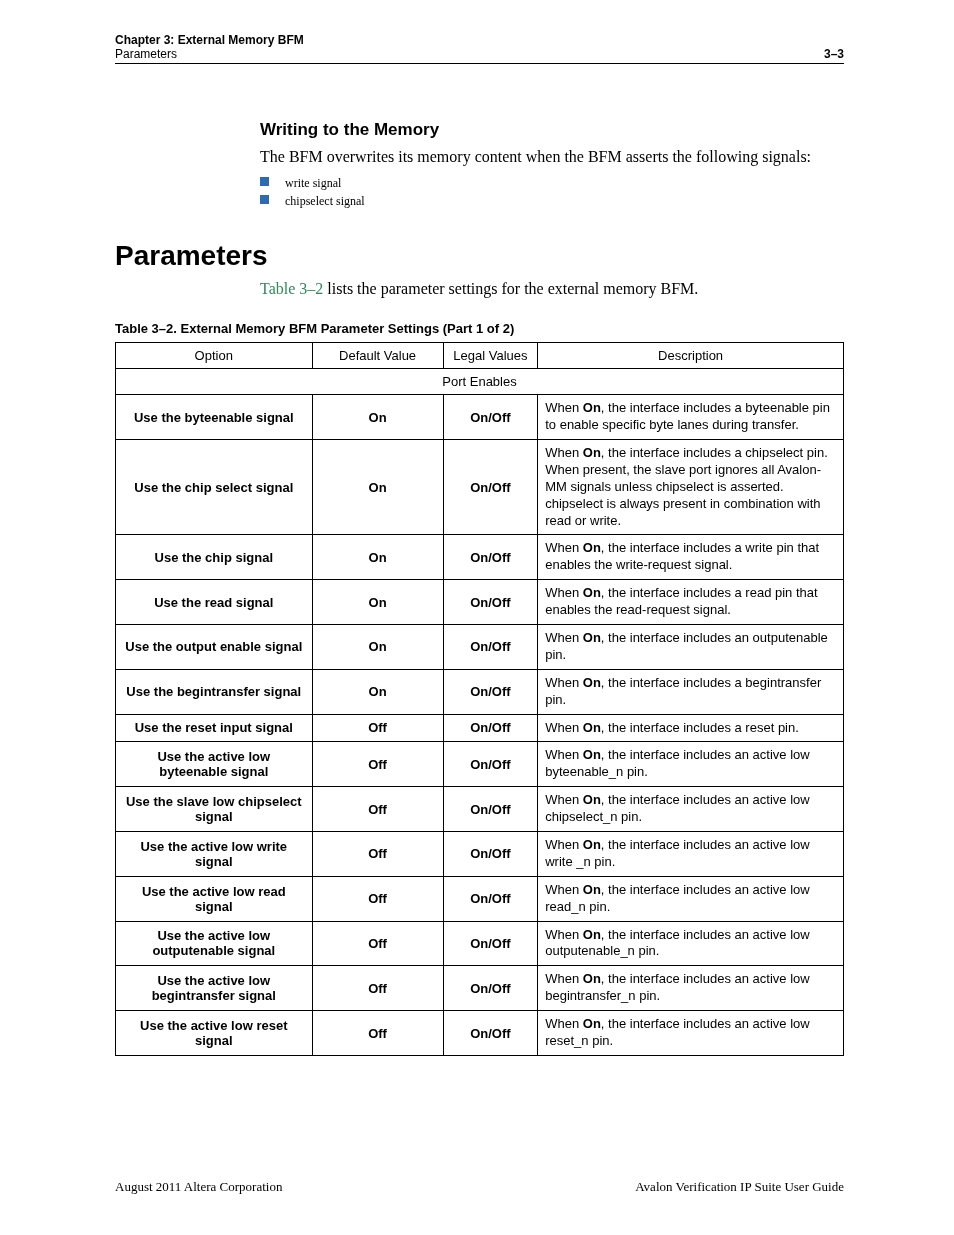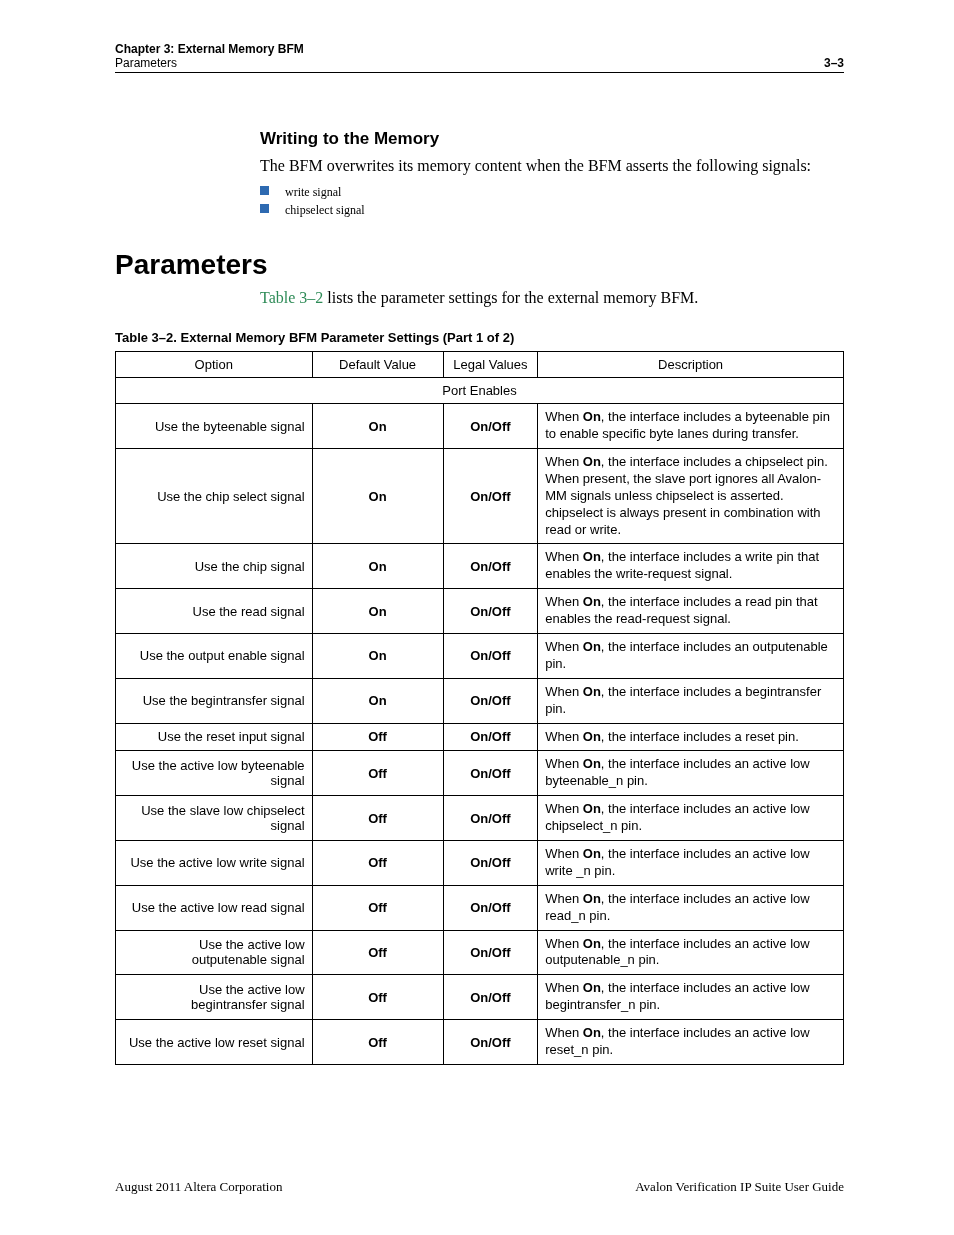--- a/index.html
+++ b/index.html
@@ -3,7 +3,7 @@
 <meta charset="utf-8">
 <style>
 html,body{margin:0;padding:0;background:#fff;color:#000;font-family:"Times New Roman",Times,serif}
-.page{width:954px;height:1235px;position:relative;margin:0 auto;box-sizing:border-box;padding:42px 110px 0 115px}
+.page{width:954px;height:1235px;position:relative;margin:0 auto;box-sizing:border-box;padding:33px 110px 0 115px}
 .hdr{display:flex;justify-content:space-between;align-items:flex-end;font-family:Arial,Helvetica,sans-serif;font-size:12px}
 .hdr-left{font-weight:700}
 .hdr-sub{font-weight:400;font-size:12px}

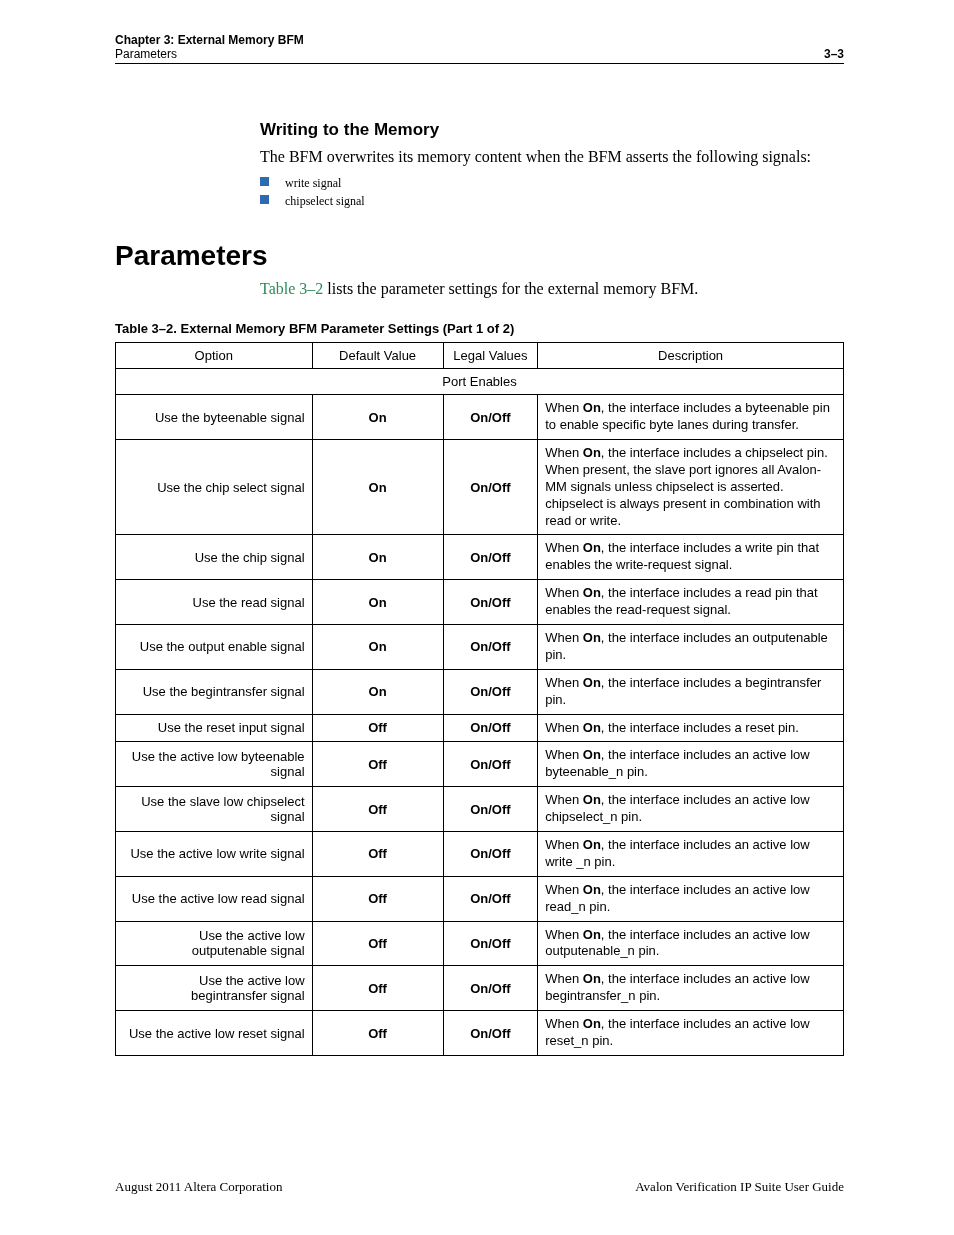--- a/index.html
+++ b/index.html
@@ -23,7 +23,7 @@
 table.doc th,table.doc td{border:1px solid #000;padding:5px 7px;vertical-align:middle}
 table.doc thead th{font-weight:400;text-align:center}
 col.c1{width:27%}col.c2{width:18%}col.c3{width:13%}col.c4{width:42%}
-td.opt{font-weight:400;text-align:right}
+td.opt{font-weight:700;text-align:center}
 td.dv,td.lv{font-weight:700;text-align:center}
 td.desc{font-weight:400;text-align:left;line-height:1.3}
 td.desc b{font-weight:700}

